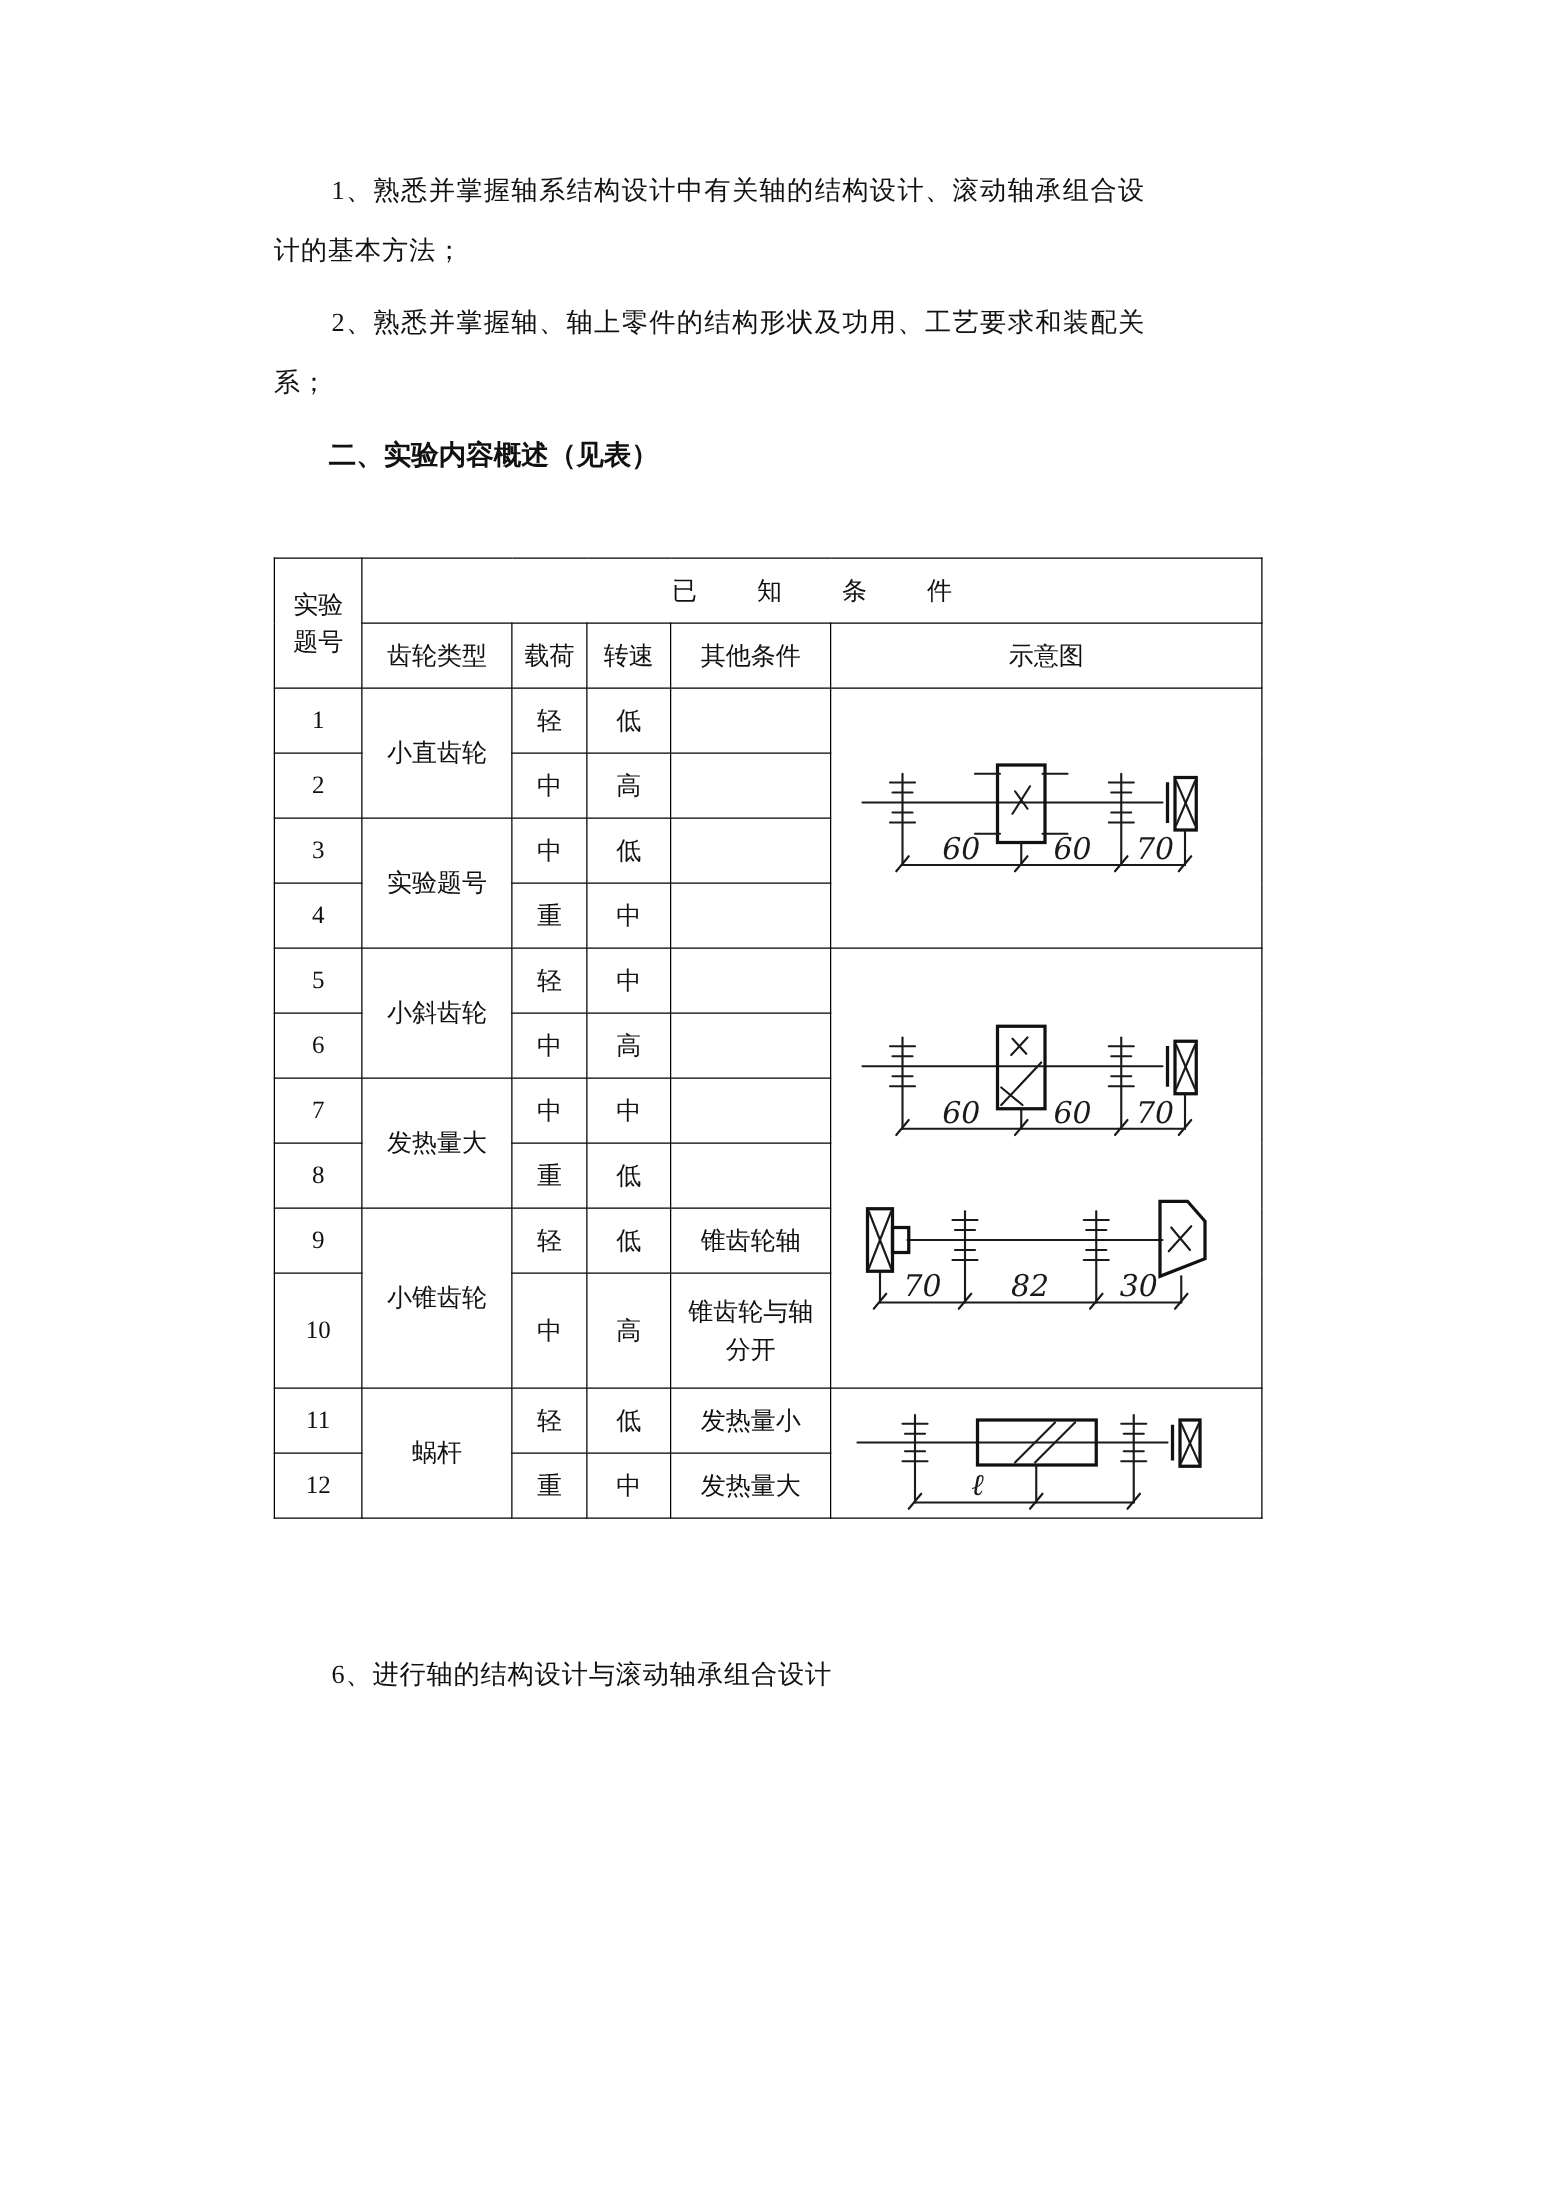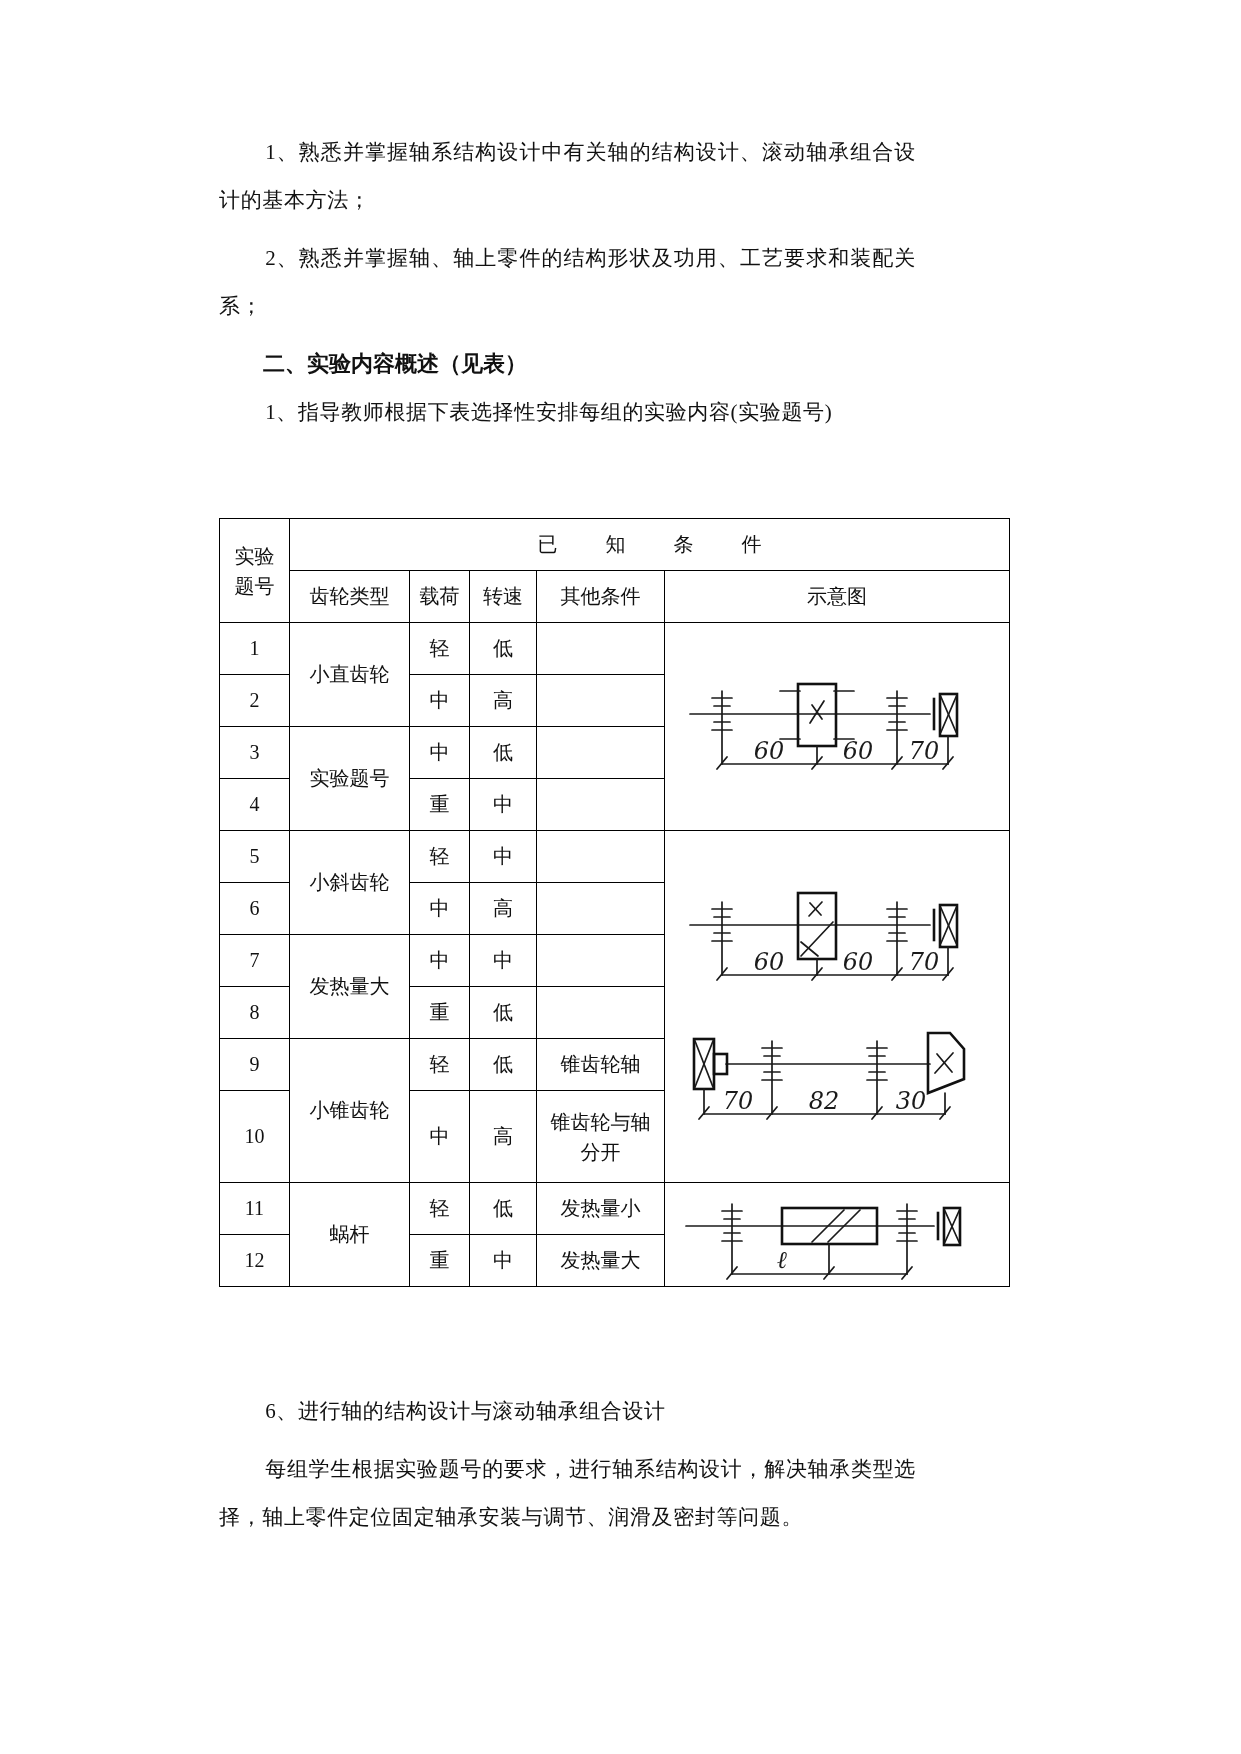--- a/index.html
+++ b/index.html
@@ -80,7 +80,6 @@
   <p class="para">2、熟悉并掌握轴、轴上零件的结构形状及功用、工艺要求和装配关系；</p>
 
   <p class="heading">二、实验内容概述（见表）</p>
-  <p class="para note">1、指导教师根据下表选择性安排每组的实验内容(实验题号)</p>
 
   <table class="exp-table">
     <colgroup>

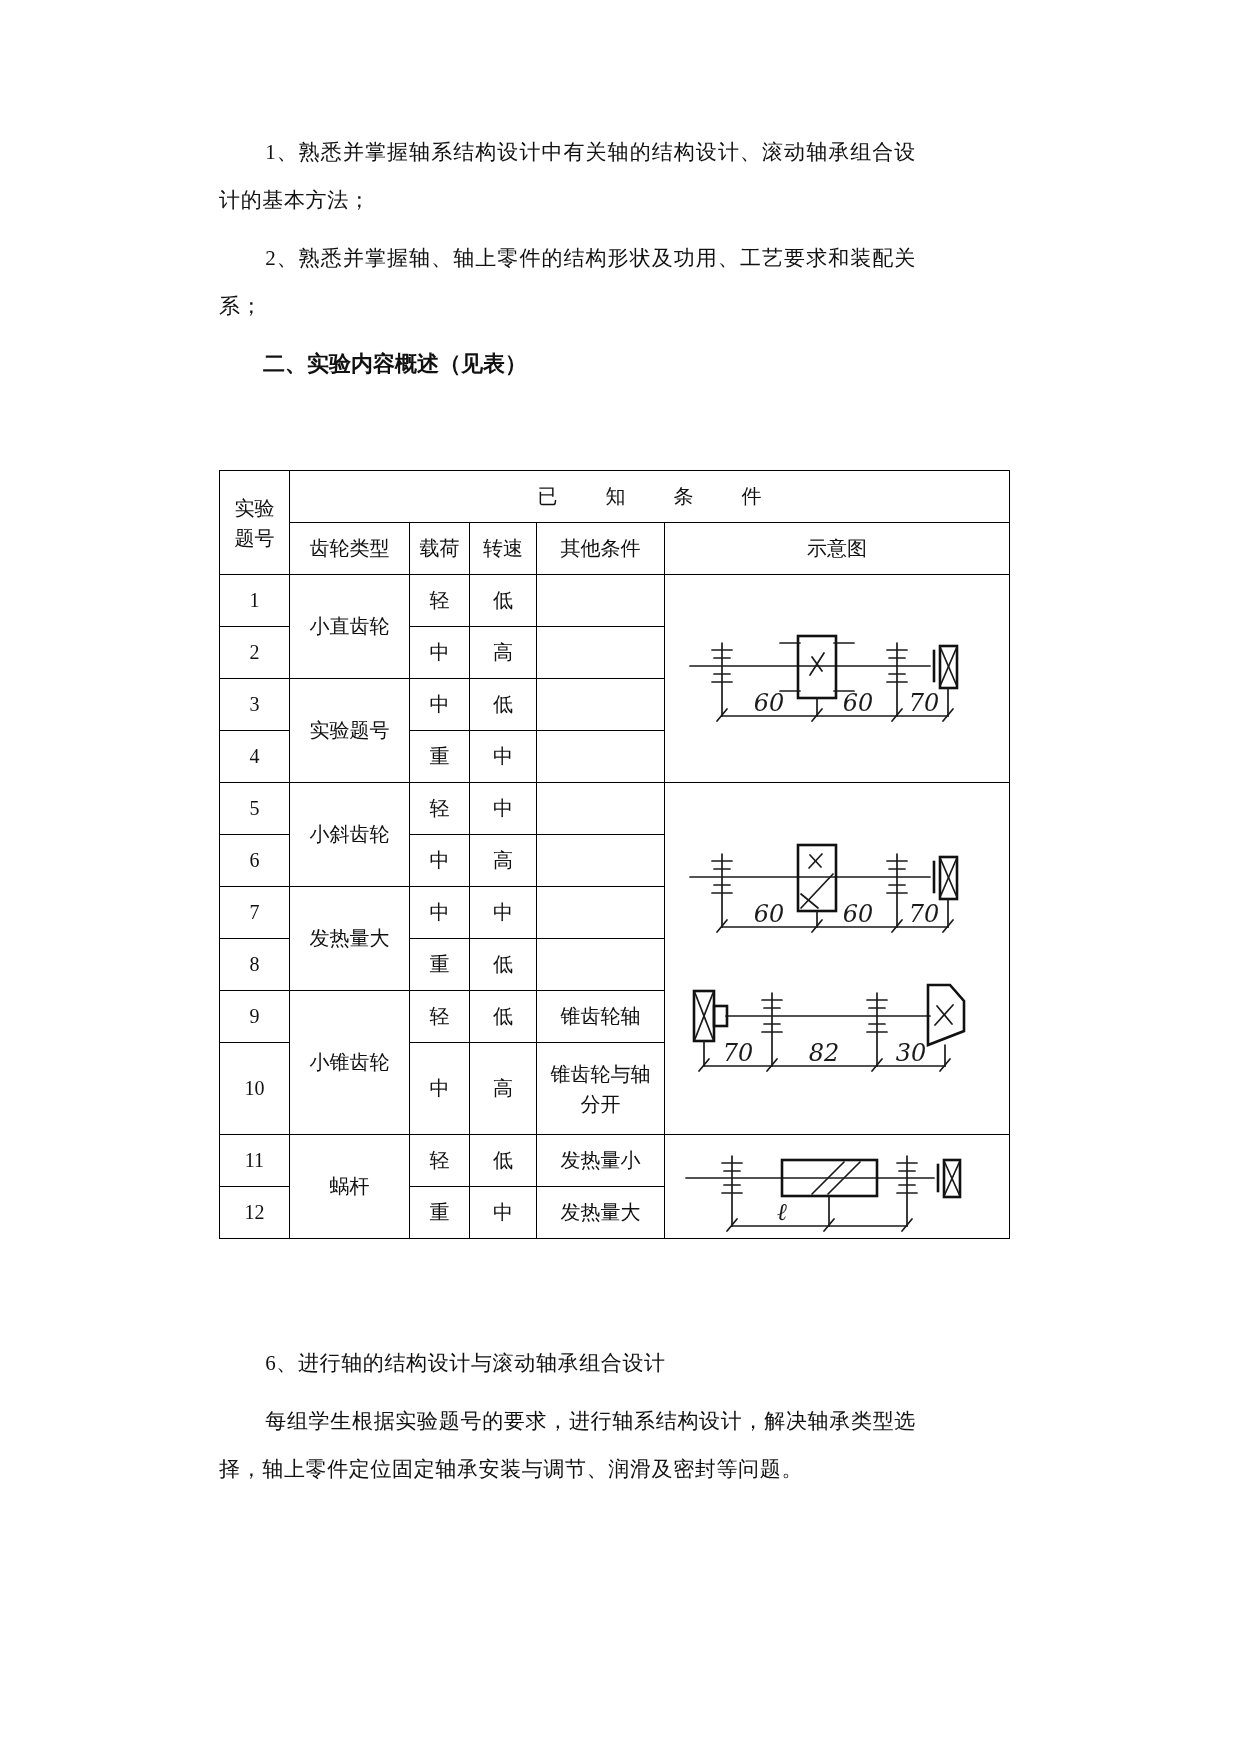--- a/index.html
+++ b/index.html
@@ -37,7 +37,7 @@
     border-collapse: collapse;
     table-layout: fixed;
     width: 790px;
-    margin-top: 82px;
+    margin-top: 58px;
   }
   table.exp-table td {
     border: 1.4px solid #000;

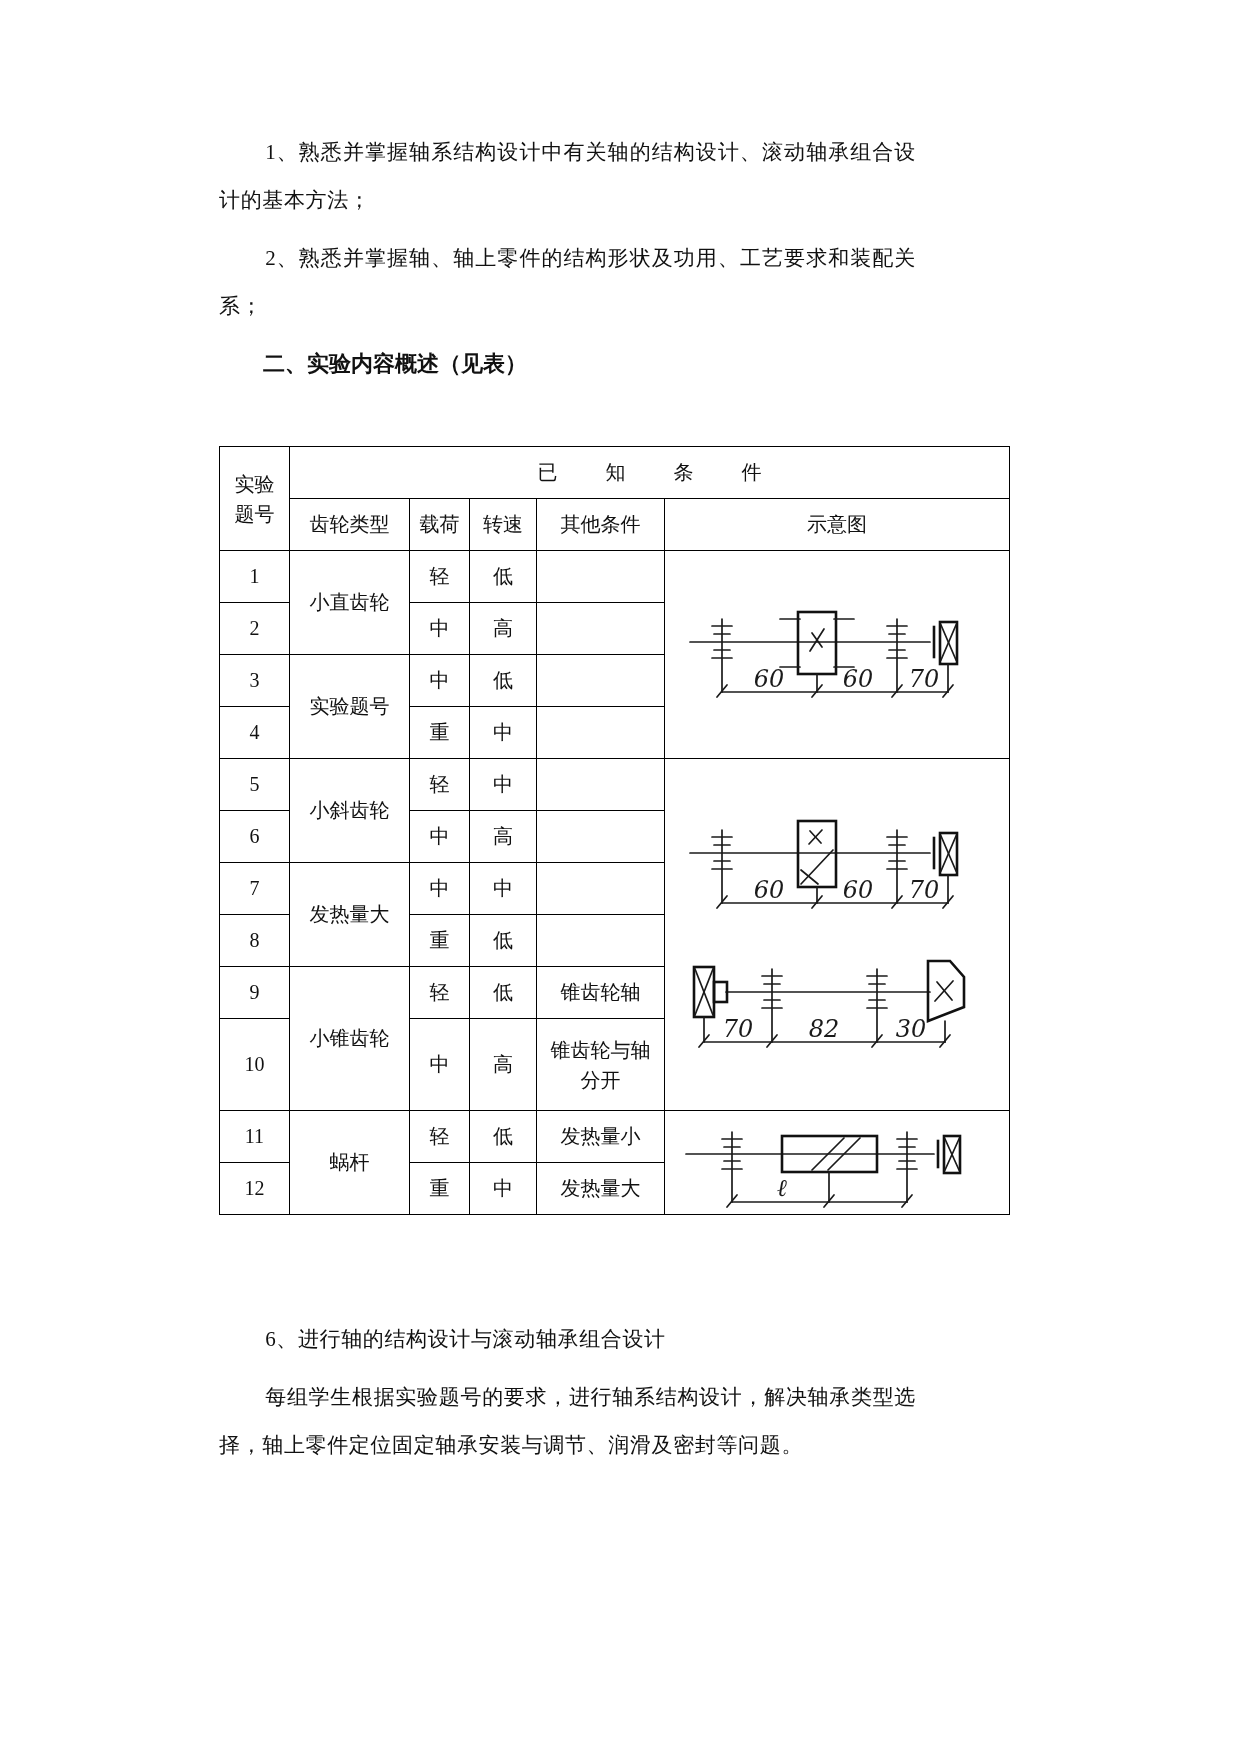--- a/index.html
+++ b/index.html
@@ -360,7 +360,6 @@
   </table>
 
   <p class="para after-table">6、进行轴的结构设计与滚动轴承组合设计</p>
-  <p class="para">每组学生根据实验题号的要求，进行轴系结构设计，解决轴承类型选择，轴上零件定位固定轴承安装与调节、润滑及密封等问题。</p>
 
 </div>
 

